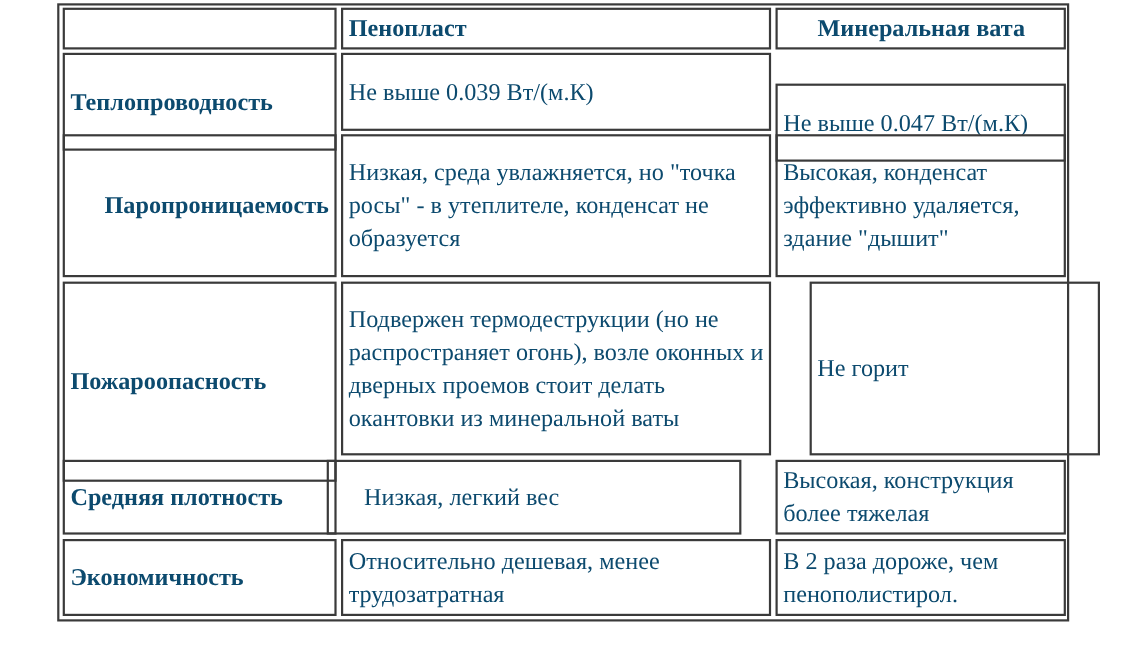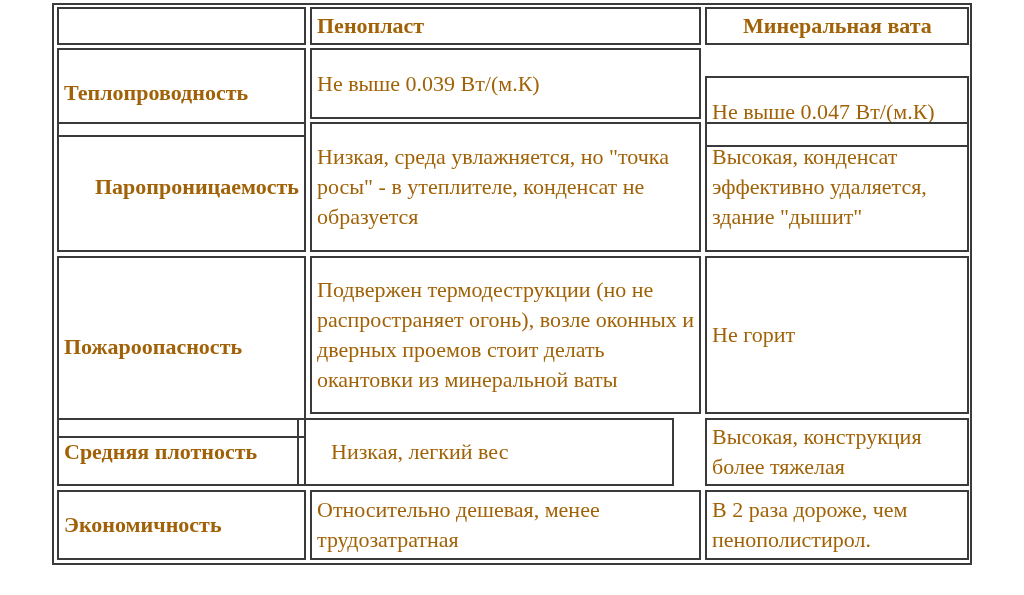--- a/index.html
+++ b/index.html
@@ -14,7 +14,7 @@
     position:absolute; box-sizing:border-box;
     border:2px solid #3a3a3a;
     font-family:"Liberation Serif", "DejaVu Serif", serif;
-    font-size:22px; line-height:30px; color:#a16207;
+    font-size:22px; line-height:30px; color:#0c4a6e;
     display:flex; align-items:center;
     padding:0 4px 0 5px;
   }

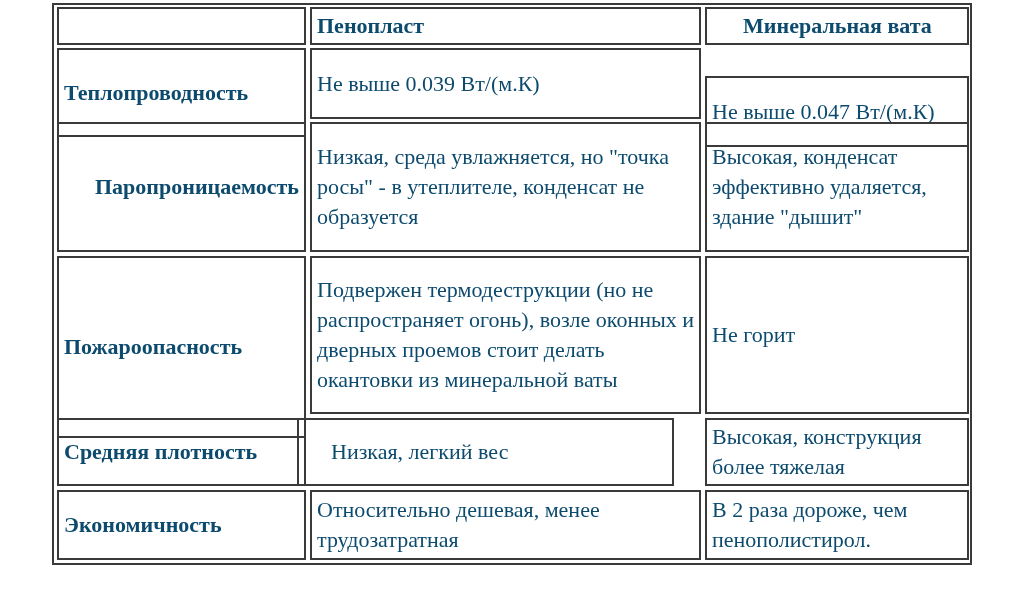--- a/index.html
+++ b/index.html
@@ -62,7 +62,7 @@
 <div class="cell" style="left:310px;top:256px;width:391px;height:158px;">
   <span>Подвержен термодеструкции (но не распространяет огонь), возле оконных и дверных проемов стоит делать окантовки из минеральной ваты</span>
 </div>
-<div class="cell" style="left:705px;top:256px;width:264px;height:158px;align-items:center;">
+<div class="cell" style="left:736px;top:256px;width:264px;height:158px;align-items:center;">
   <span>Не горит</span>
 </div>
 

